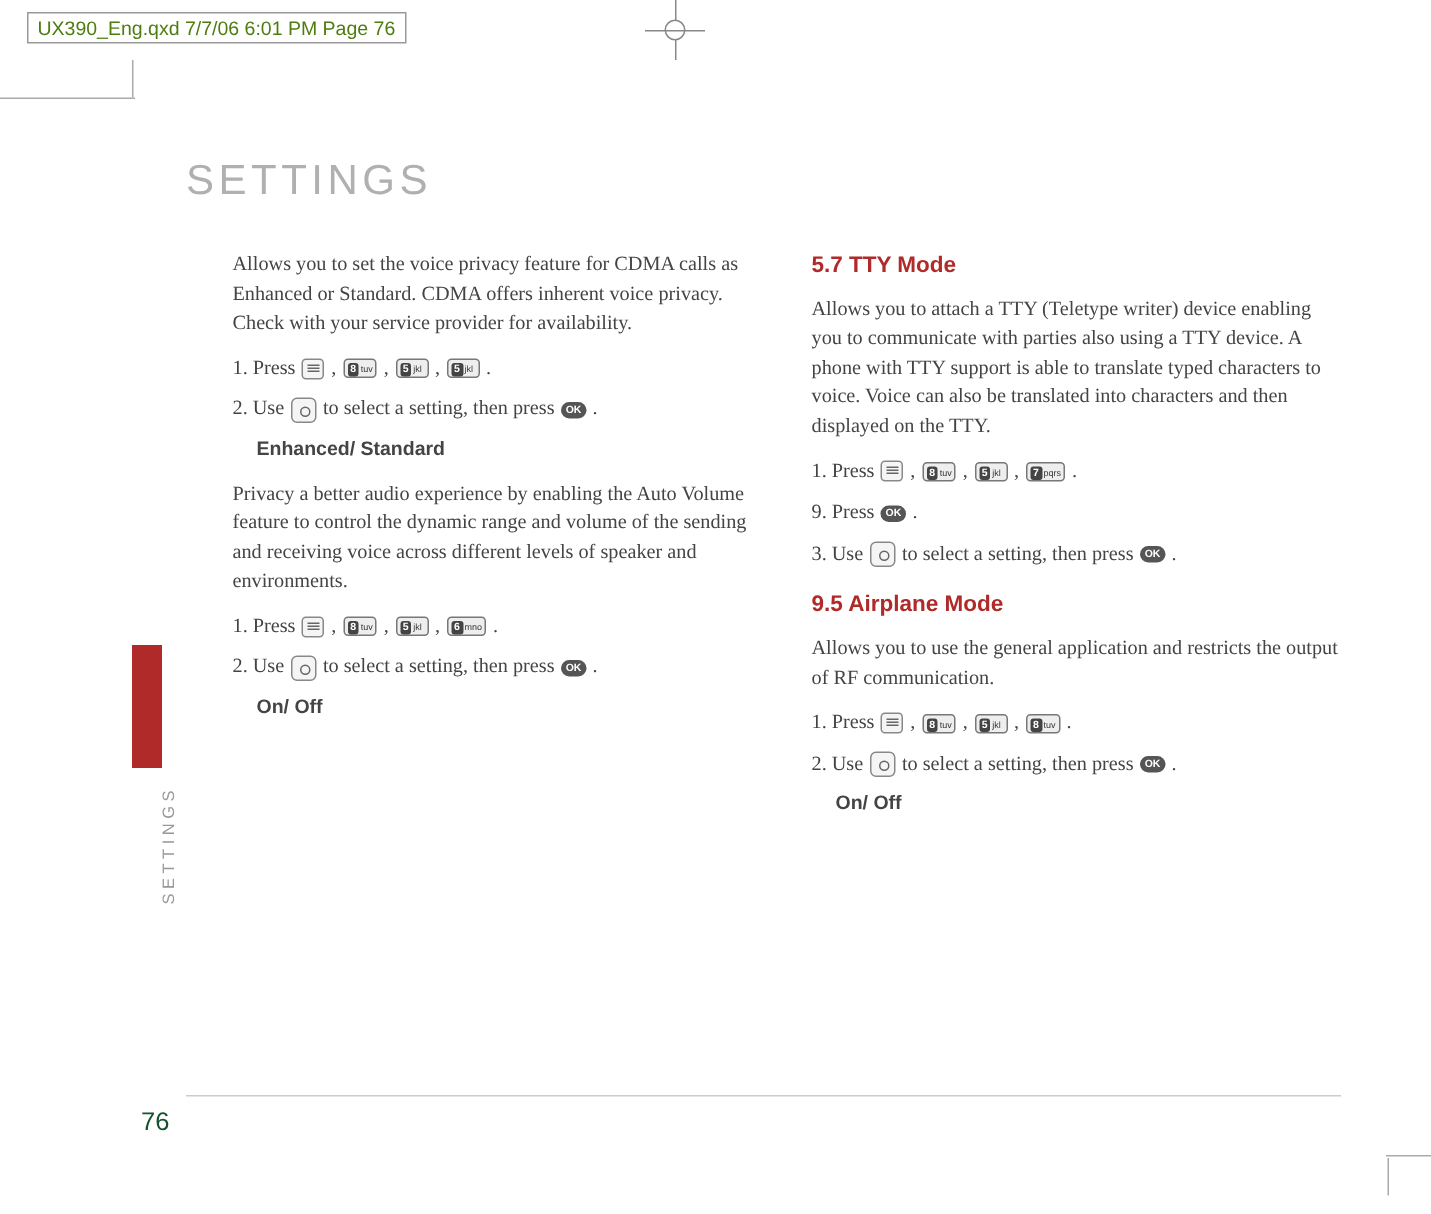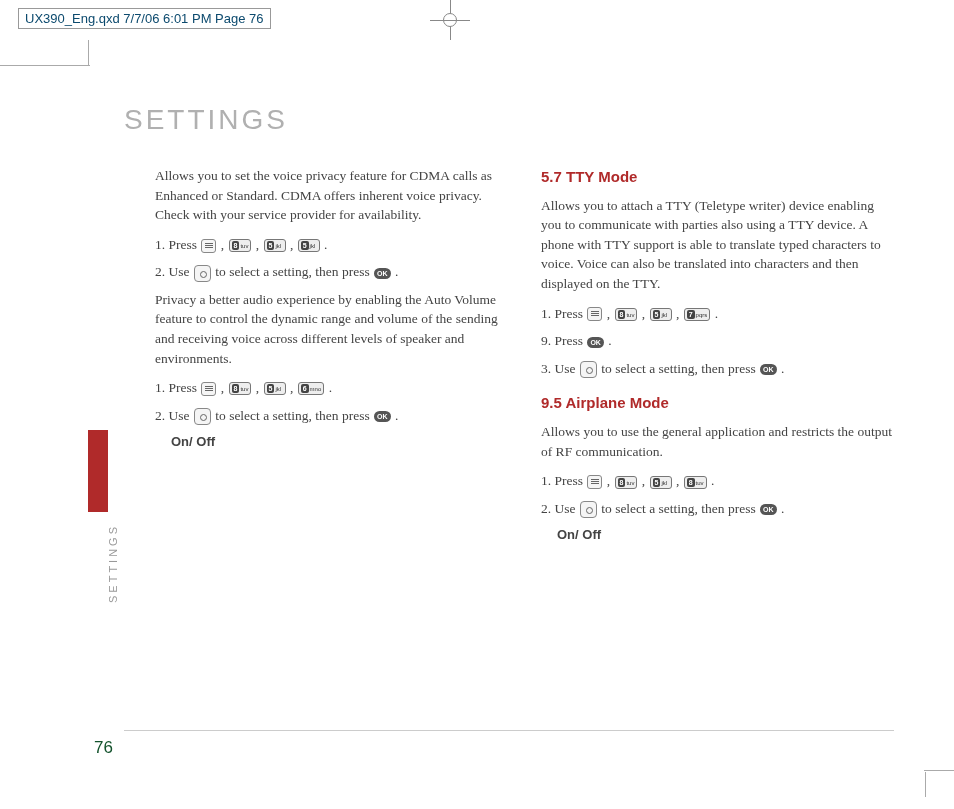--- a/index.html
+++ b/index.html
@@ -17,7 +17,7 @@
     left: 18px;
     font-size: 13px;
     font-family: Arial, sans-serif;
-    color: #0c4a6e;
+    color: #4d7c0f;
     border: 1px solid #999;
     padding: 2px 6px;
     background: #fff;

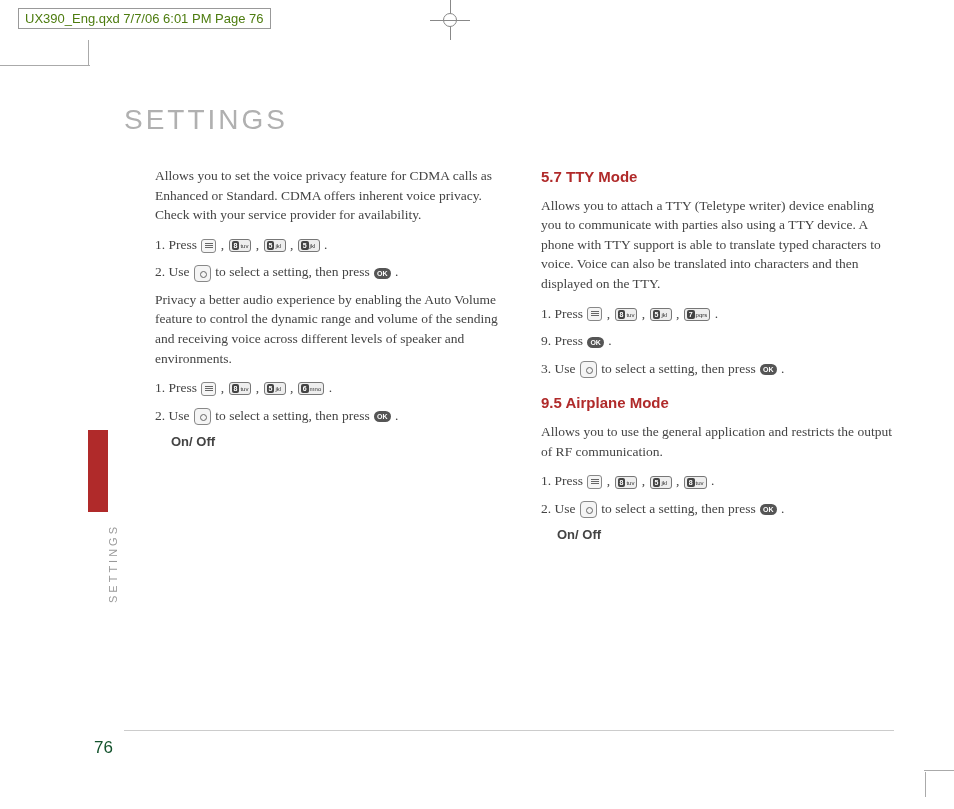--- a/index.html
+++ b/index.html
@@ -221,6 +221,7 @@
     <div class="step">
       <span>2. Use </span><span class="key-nav"></span><span> to select a setting, then press </span><span class="key-ok">OK</span><span> .</span>
     </div>
+    <div class="opt">Enhanced/ Standard</div>
 
     <div class="para">Privacy a better audio experience by enabling the Auto Volume feature to control the dynamic range and volume of the sending and receiving voice across different levels of speaker and environments.</div>
     <div class="step">

